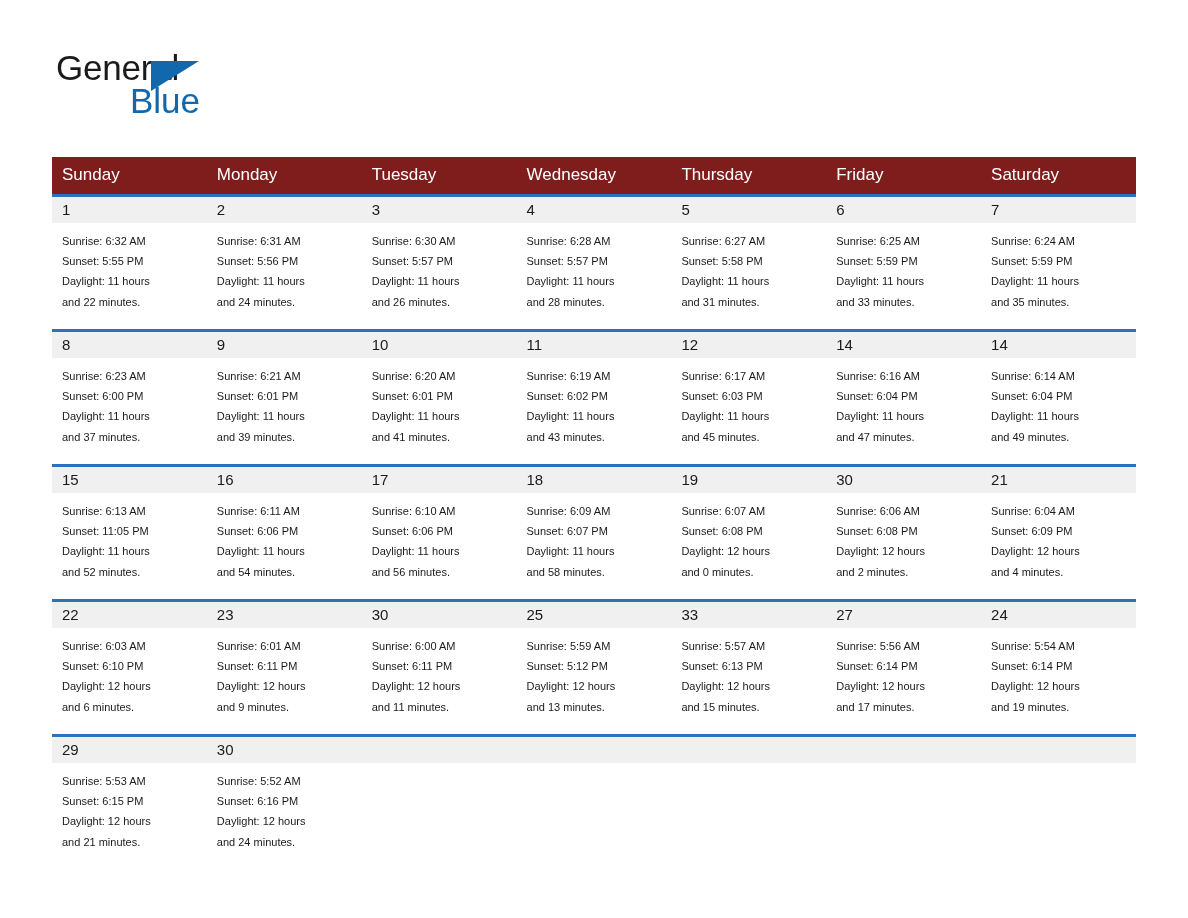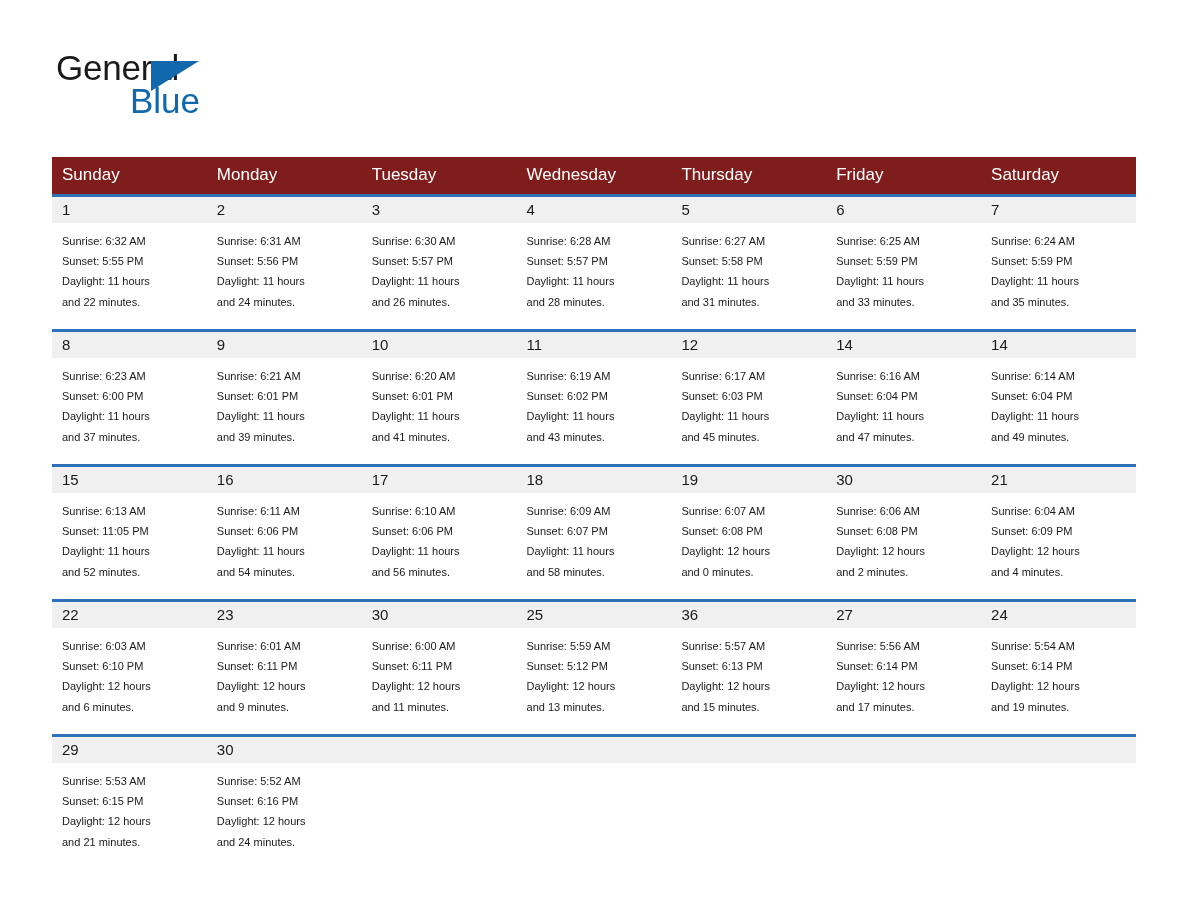--- a/index.html
+++ b/index.html
@@ -462,7 +462,7 @@
           </td>
         <td>
             <div class="daycell">
-          <div class="daynum-band">36</div>
+          <div class="daynum-band">33</div>
           <div class="detail">
             <div>Sunrise: 5:57 AM</div>
             <div>Sunset: 6:13 PM</div>

